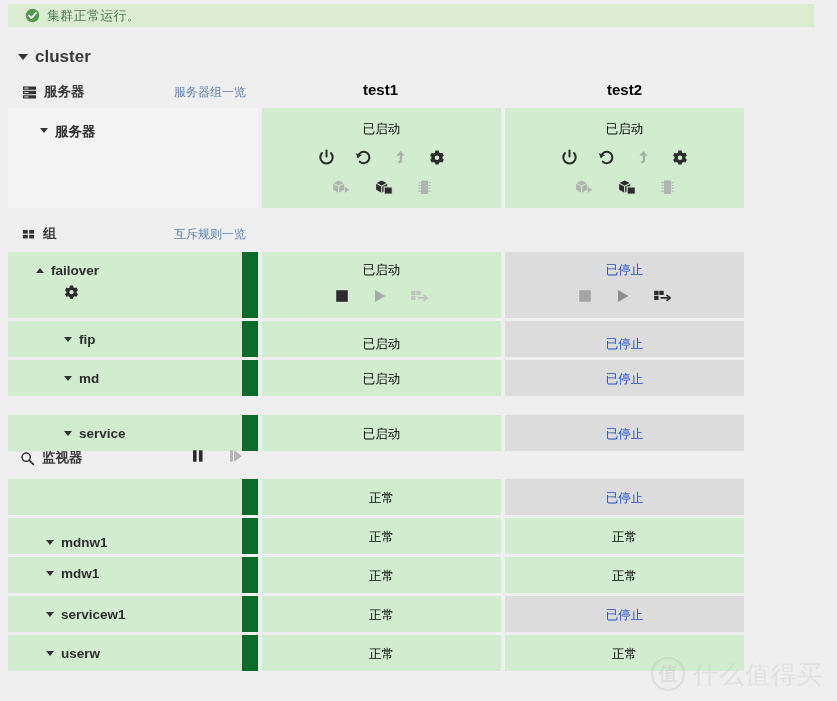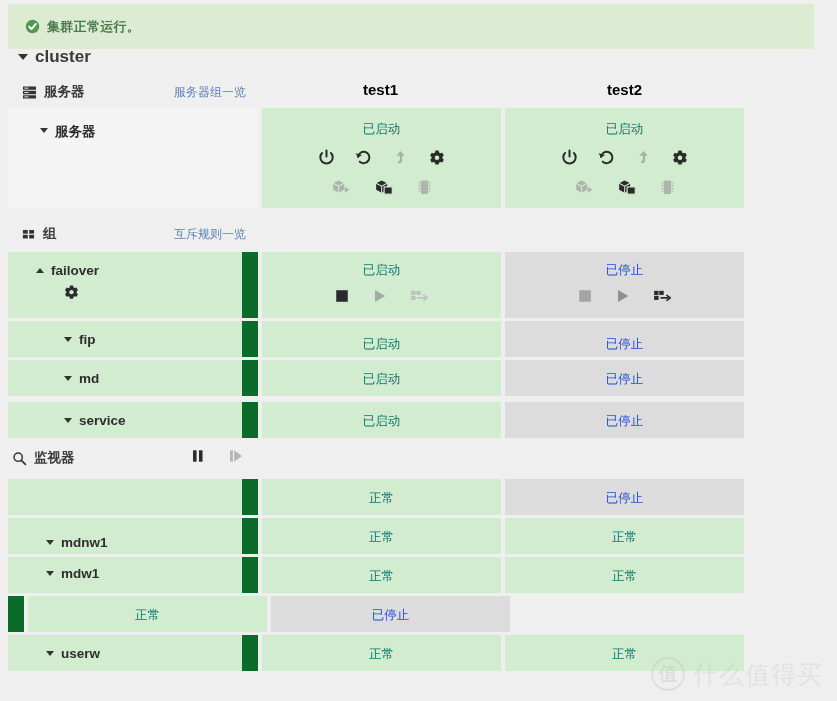--- a/index.html
+++ b/index.html
@@ -15,11 +15,10 @@
   
   .alert {
     position: absolute; left: 8px; top: 4px;
-    width: 806px; height: 45px;
+    width: 806px; height: 23px;
     background: #dcecd3;
     display: flex; align-items: center;
     padding-left: 17px;
-    font-weight: bold;
   }
   .alert-icon { width: 15px; height: 15px; flex: 0 0 15px; margin-right: 7px; }
   .alert-text { font-size: 13px; color: #4c7a4c; letter-spacing: .3px; }

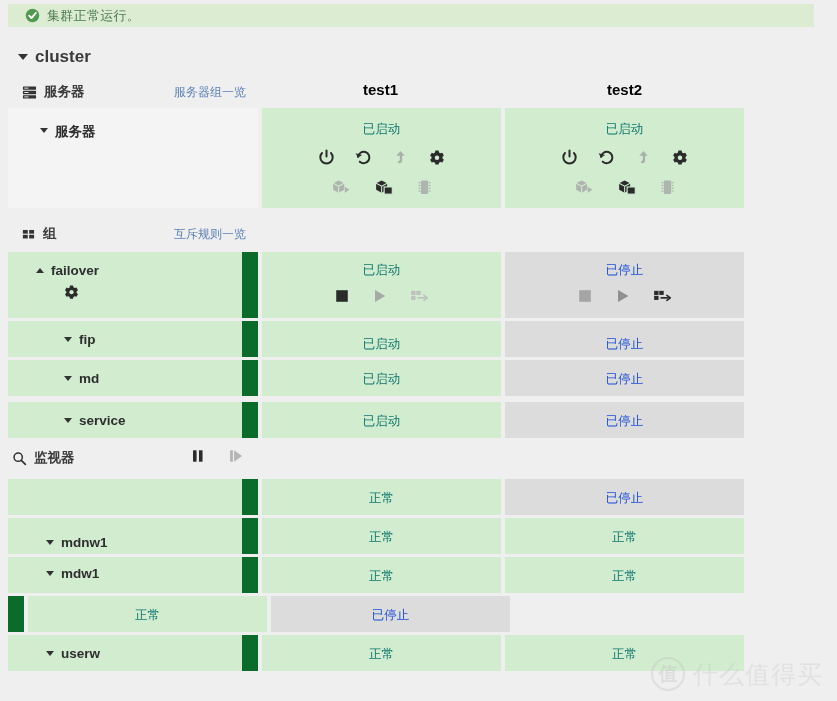--- a/index.html
+++ b/index.html
@@ -82,7 +82,7 @@
   .bg-white { background: #f4f4f4; }
   .bar-green { background: #0a6b2a; }
 
-  .status-on  { font-size: 12.5px; color: #0f766e; }
+  .status-on  { font-size: 12.5px; color: #000000; }
   .status-off { font-size: 12.5px; color: #1d4ed8; }
 
   .name-label { font-size: 13.5px; font-weight: bold; color: #2e2e2e; }

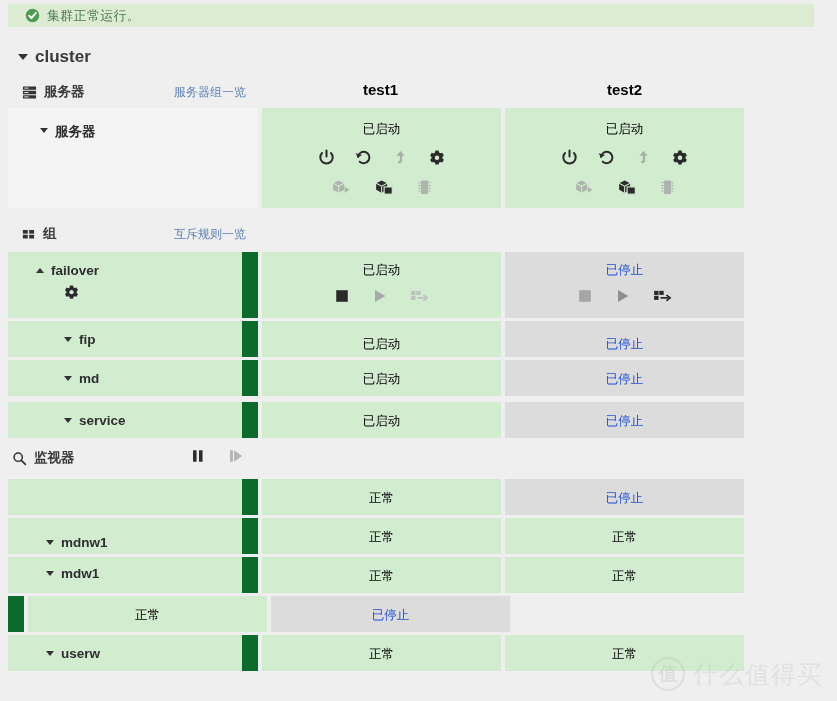--- a/index.html
+++ b/index.html
@@ -386,7 +386,7 @@
     </div>
   </div>
 
-  <div class="row" style="height:36px; margin-bottom:6px;">
+  <div class="row" style="height:36px; margin-bottom:19px;">
     <div class="c-name bg-green">
       <div class="name-wrap" style="padding-left:56px; height:36px;">
         <span class="tri-sm-down"></span>

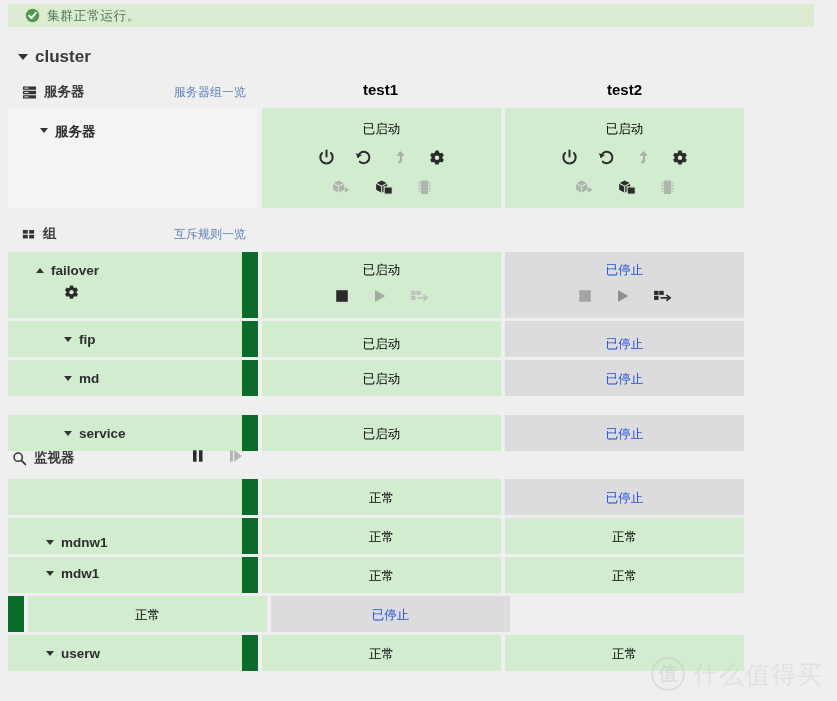--- a/index.html
+++ b/index.html
@@ -423,7 +423,7 @@
   </div>
 </div>
 
-<div class="sec-head" style="top:448px; left:12px;">
+<div class="sec-head" style="top:448px; left:20px;">
   <span class="sec-ico">
     <svg viewBox="0 0 16 16" width="15" height="15">
       <circle cx="6.6" cy="6.6" r="4.4" stroke="#333" stroke-width="1.6" fill="none"></circle>

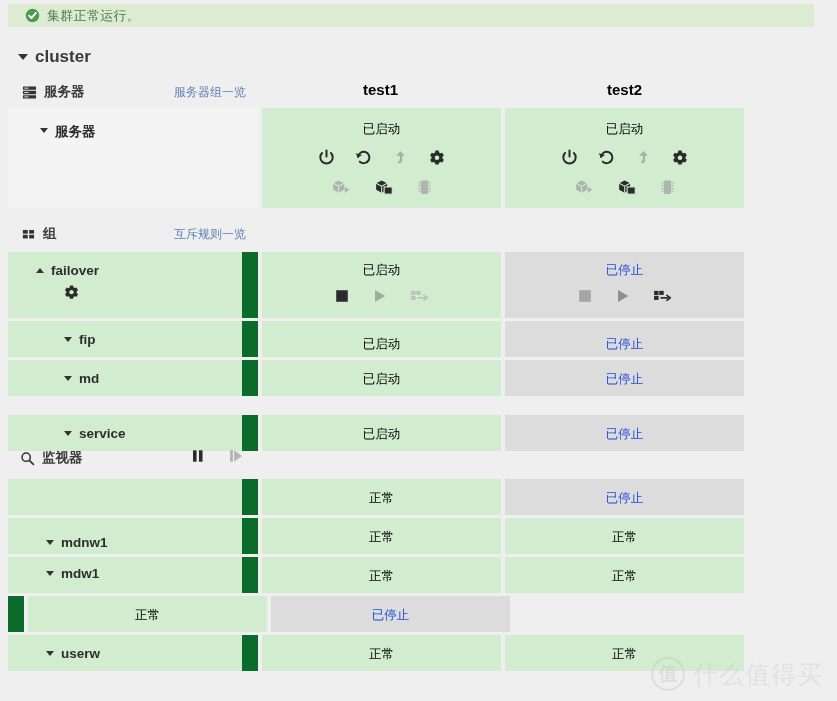--- a/index.html
+++ b/index.html
@@ -504,6 +504,12 @@
   </div>
 
   <div class="row" style="height:36px; margin-bottom:3px;">
+    <div class="c-name bg-green">
+      <div class="name-wrap" style="padding-left:38px; height:36px;">
+        <span class="tri-sm-down"></span>
+        <span class="name-label">servicew1</span>
+      </div>
+    </div>
     <div class="c-bar bar-green"></div>
     <div class="c-gap"></div>
     <div class="c-cell bg-green">

